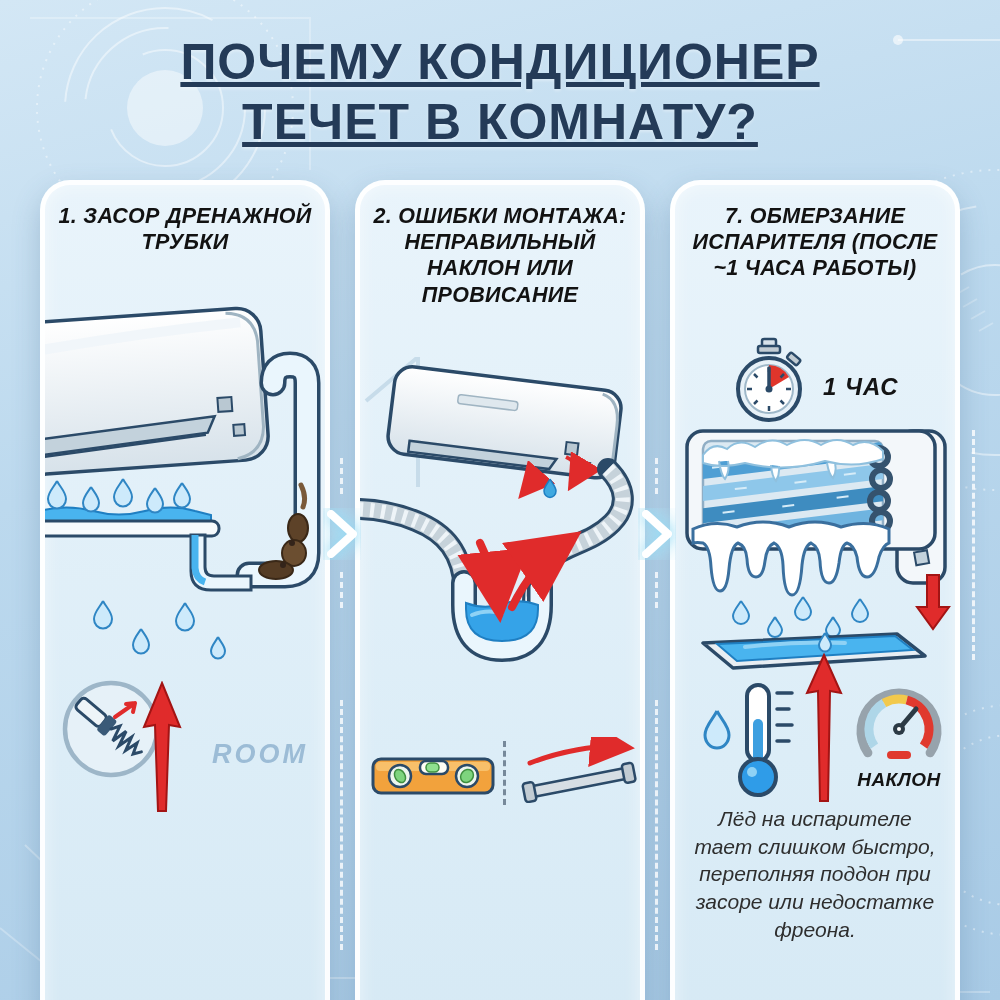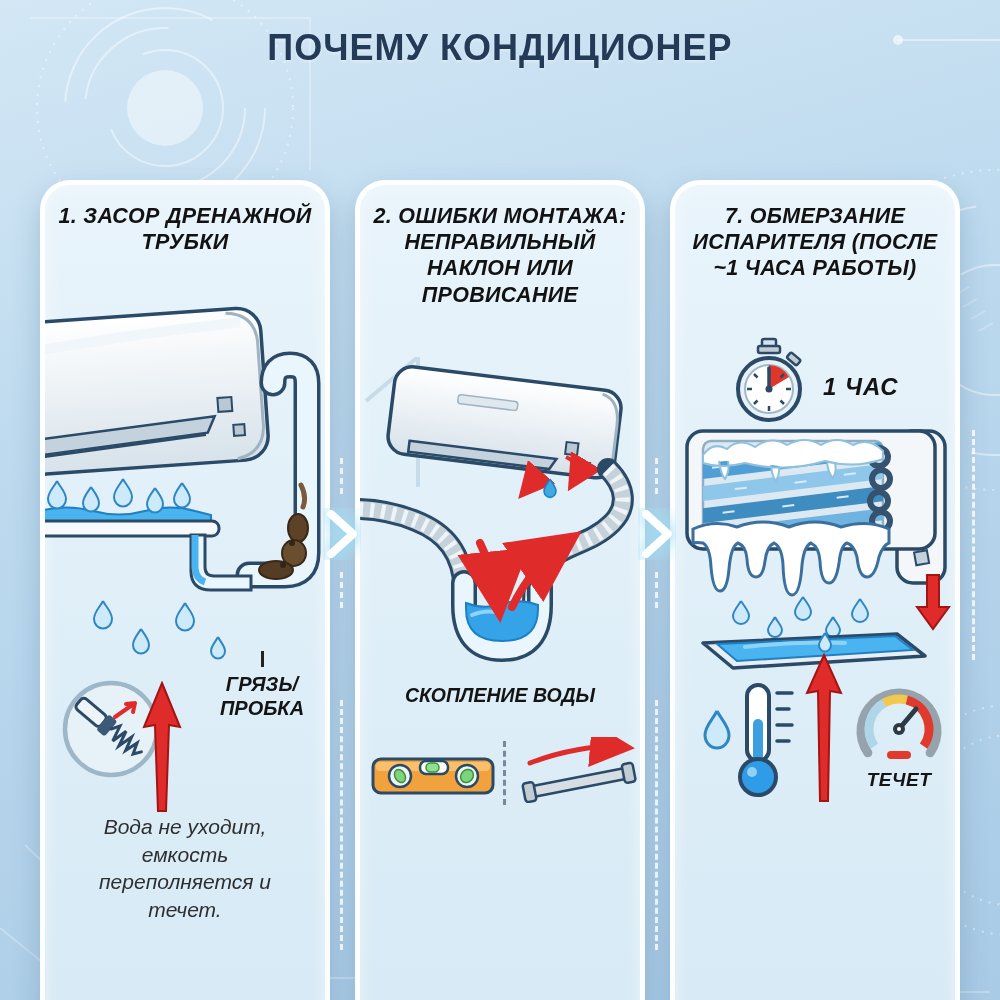--- a/index.html
+++ b/index.html
@@ -7,9 +7,9 @@
     font-family:"Liberation Sans","DejaVu Sans",sans-serif;
     background:linear-gradient(165deg,#d3e7f5 0%,#bcd9ee 40%,#a9cbe6 100%);}
   .decor{position:absolute;inset:0;z-index:0;pointer-events:none;}
-  .title{position:absolute;top:26px;left:0;width:100%;text-align:center;z-index:2;
-    color:#243b58;font-weight:800;font-size:36px;line-height:1.2;letter-spacing:1px;
-    text-shadow:0 2px 3px rgba(255,255,255,.35);}
+  .title{position:absolute;top:32px;left:0;width:100%;text-align:center;z-index:2;
+    color:#243b58;font-weight:800;font-size:50px;line-height:1.2;letter-spacing:1px;
+    text-shadow:0 2px 3px rgba(255,255,255,.35);text-decoration:underline;}
   .panel{position:absolute;top:180px;width:290px;height:962px;z-index:1;
     background:linear-gradient(180deg,#e9f4fb 0%,#dcedf7 60%,#d4e8f4 100%);
     border:5px solid rgba(255,255,255,.95);border-radius:30px;box-sizing:border-box;

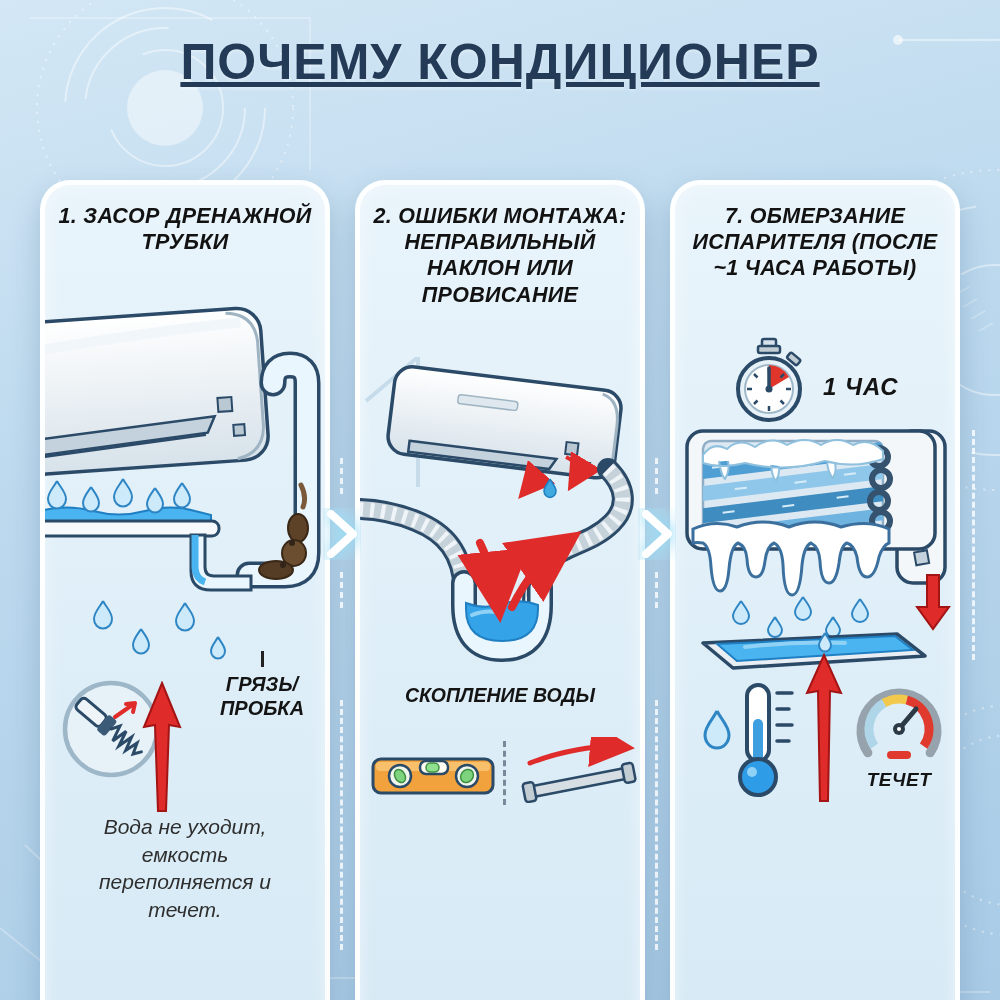--- a/index.html
+++ b/index.html
@@ -68,6 +68,7 @@
 
 <div class="title">
   <div>ПОЧЕМУ КОНДИЦИОНЕР</div>
+  <div>ТЕЧЕТ В КОМНАТУ?</div>
 </div>
 
 <div class="panel panel1">

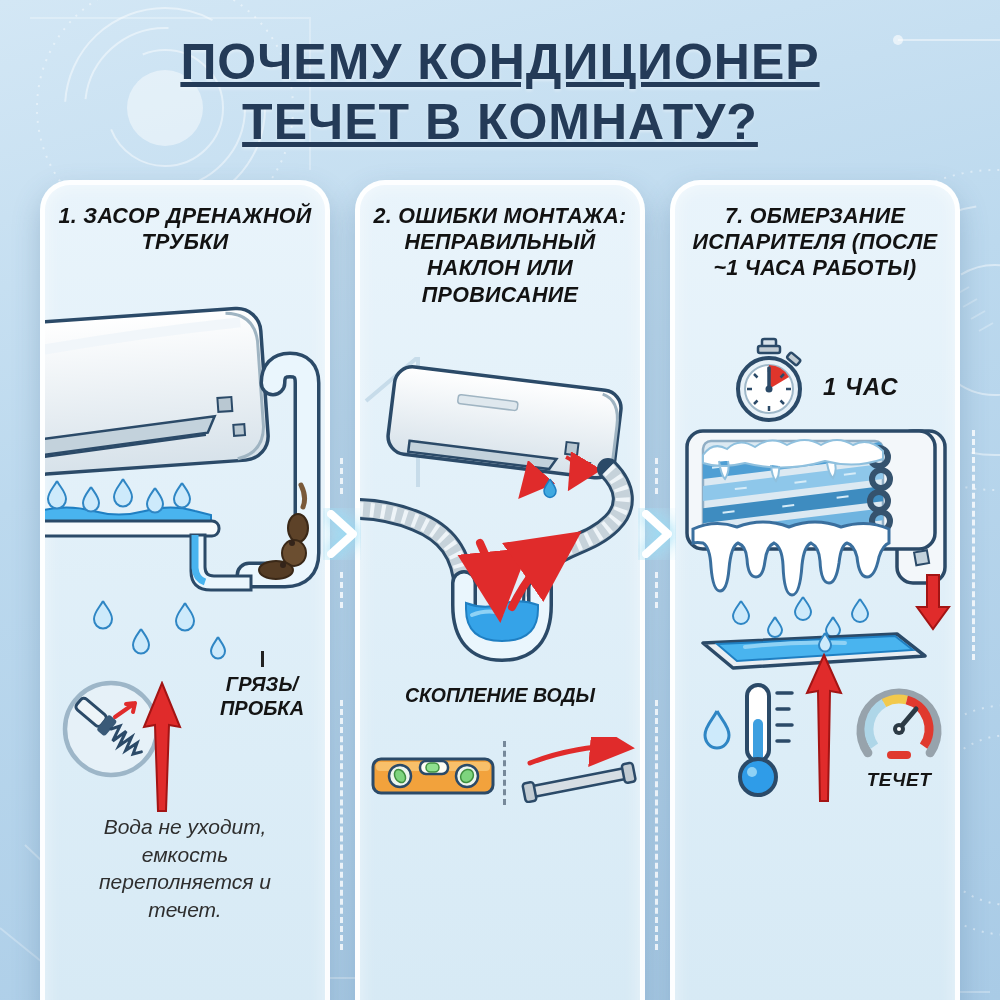--- a/index.html
+++ b/index.html
@@ -124,11 +124,6 @@
     </g>
   </svg>
 
-  <div class="clog-label">
-    <div class="clog-tick"></div>
-    <div>ГРЯЗЬ/</div>
-    <div>ПРОБКА</div>
-  </div>
 
   <svg class="abs" style="top:492px;left:14px" width="104" height="104" viewBox="0 0 104 104">
     <circle cx="52" cy="52" r="46" fill="#e6f1f8" stroke="#9db6c8" stroke-width="4.5"></circle>

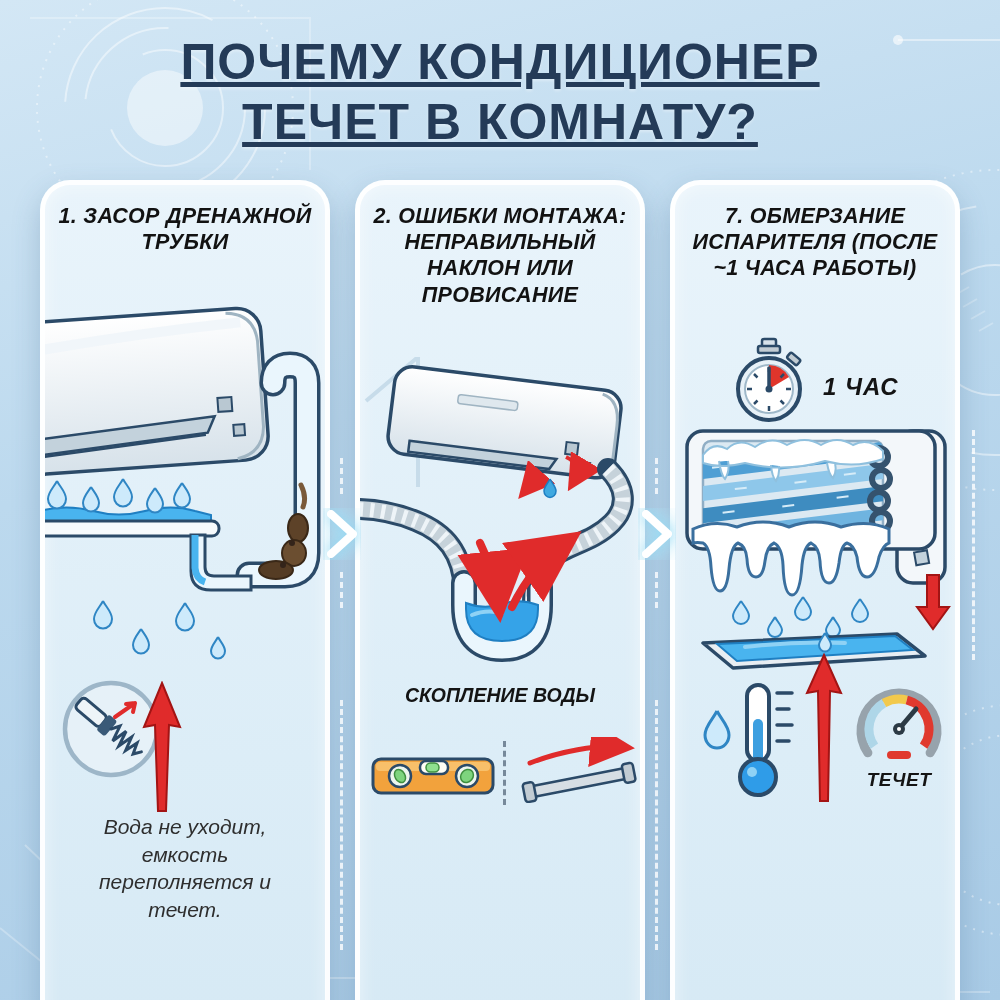--- a/index.html
+++ b/index.html
@@ -191,7 +191,6 @@
     <path d="M 152,250 C 166,222 182,202 202,188" stroke="#e02b2b" stroke-width="8" fill="none" stroke-linecap="round" marker-end="url(#m2)"></path>
   </svg>
 
-  <div class="water-label">СКОПЛЕНИЕ ВОДЫ</div>
 
   <svg class="abs" style="top:566px;left:10px" width="126" height="48" viewBox="0 0 126 48">
     <rect x="3" y="8" width="120" height="34" rx="8" fill="#f2a23c" stroke="#2b4a68" stroke-width="3"></rect>

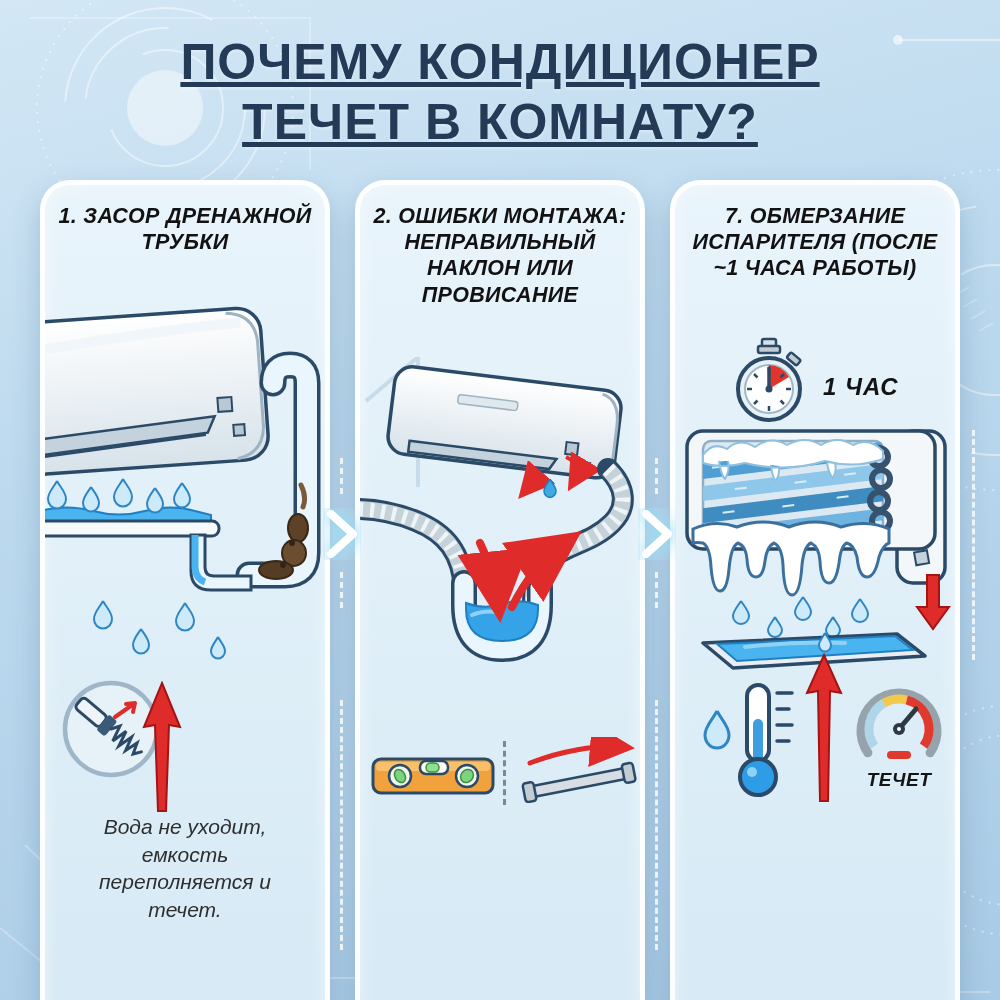--- a/index.html
+++ b/index.html
@@ -139,6 +139,7 @@
     <path d="M21,2 L39,46 L28,44 L25,130 L17,130 L14,44 L3,46 Z" fill="#e02b2b" stroke="#a31414" stroke-width="2"></path>
   </svg>
 
+  <div class="room-label">ROOM</div>
   <div class="caption cap1">Вода не уходит, емкость переполняется и течет.</div>
 </div>
 

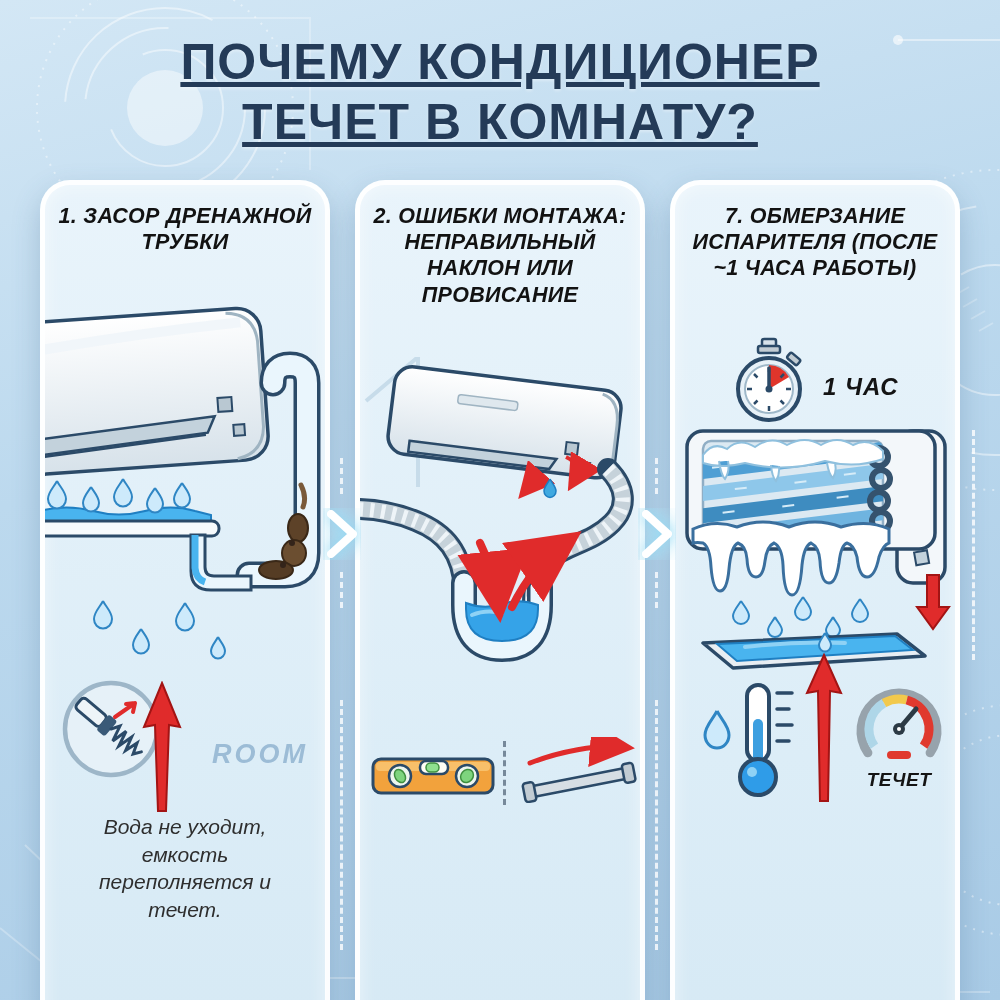--- a/index.html
+++ b/index.html
@@ -328,7 +328,7 @@
           <circle cx="52" cy="52" r="2" fill="#ffffff"></circle>
       <rect x="40" y="74" width="24" height="8" rx="4" fill="#e0392e"></rect>
     </svg>
-    <div class="freon-label">ТЕЧЕТ</div>
+    <div class="freon-label">НАКЛОН</div>
   </div>
 
 </div>

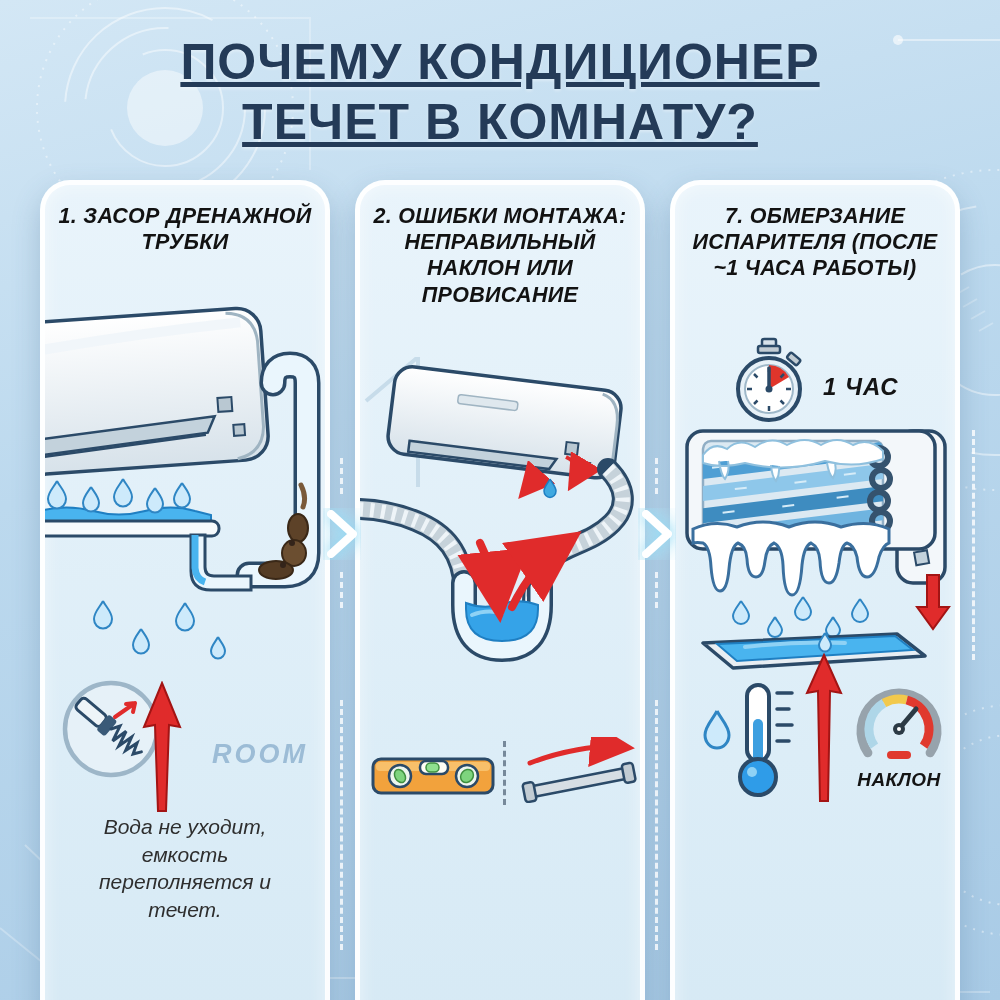--- a/index.html
+++ b/index.html
@@ -140,7 +140,6 @@
   </svg>
 
   <div class="room-label">ROOM</div>
-  <div class="caption cap1">Вода не уходит, емкость переполняется и течет.</div>
 </div>
 
 <div class="panel panel2">

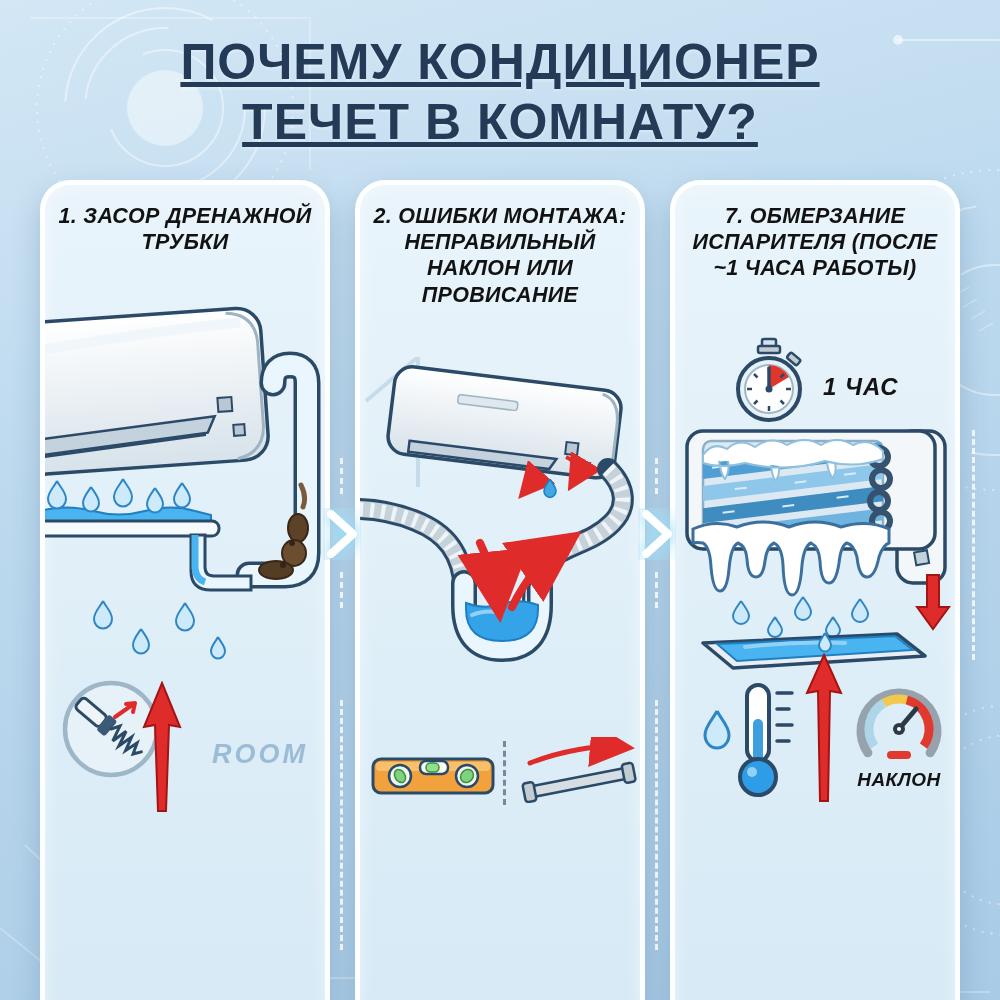--- a/index.html
+++ b/index.html
@@ -330,6 +330,7 @@
     <div class="freon-label">НАКЛОН</div>
   </div>
 
+  <div class="caption cap3">Лёд на испарителе тает слишком быстро, переполняя поддон при засоре или недостатке фреона.</div>
 </div>
 
 <svg class="chev" style="top:508px;left:323px" width="38" height="52" viewBox="0 0 38 52">

